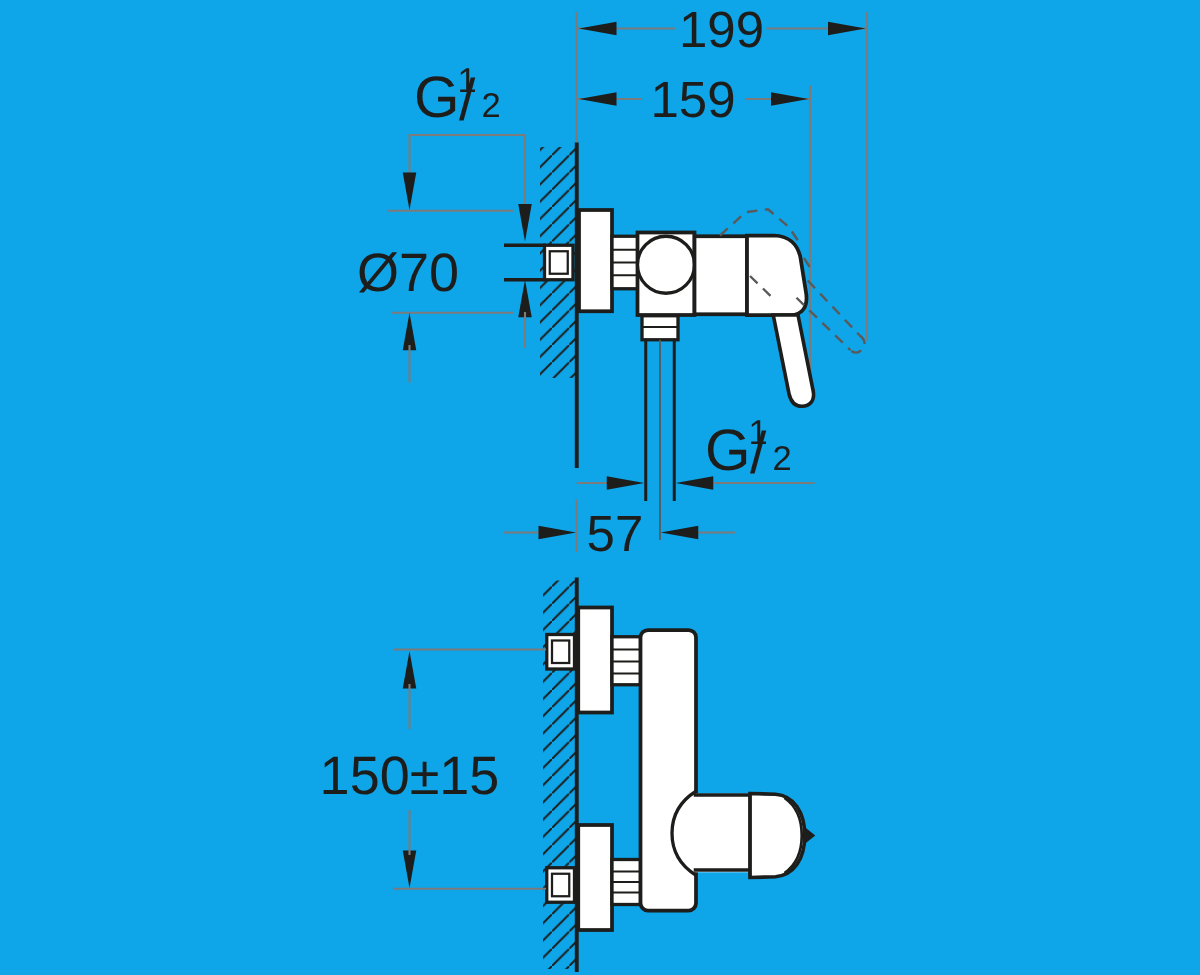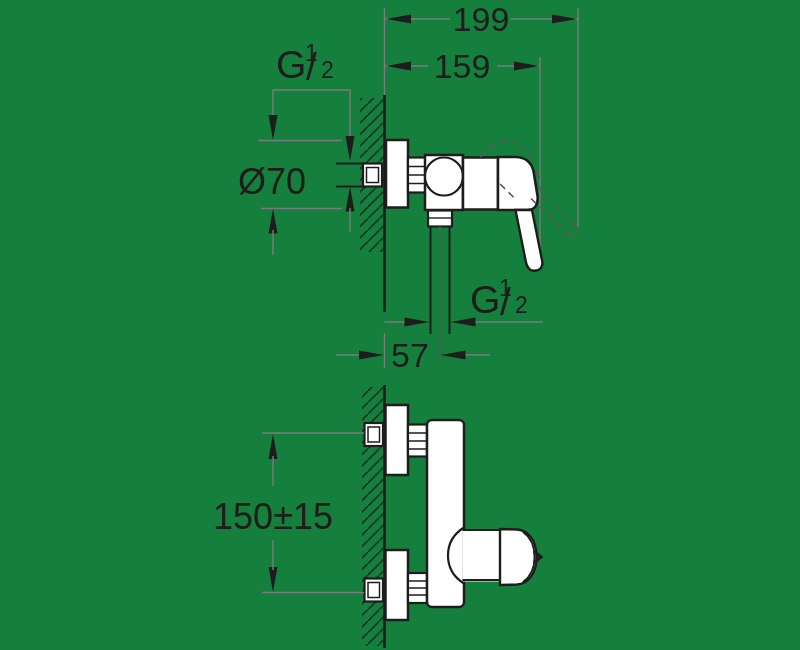--- a/index.html
+++ b/index.html
@@ -3,7 +3,7 @@
 <meta charset="utf-8">
 <style>
   html,body{margin:0;padding:0;background:#ffffff;}
-  .stage{position:relative;width:800px;height:650px;background:#15803d;overflow:hidden;}
+  .stage{position:relative;width:800px;height:650px;background:#0ea5e9;overflow:hidden;}
   svg{display:block;}
   text{font-family:"Liberation Sans", sans-serif;fill:#1d1d1b;}
   .dimtxt{font-size:34px;}

